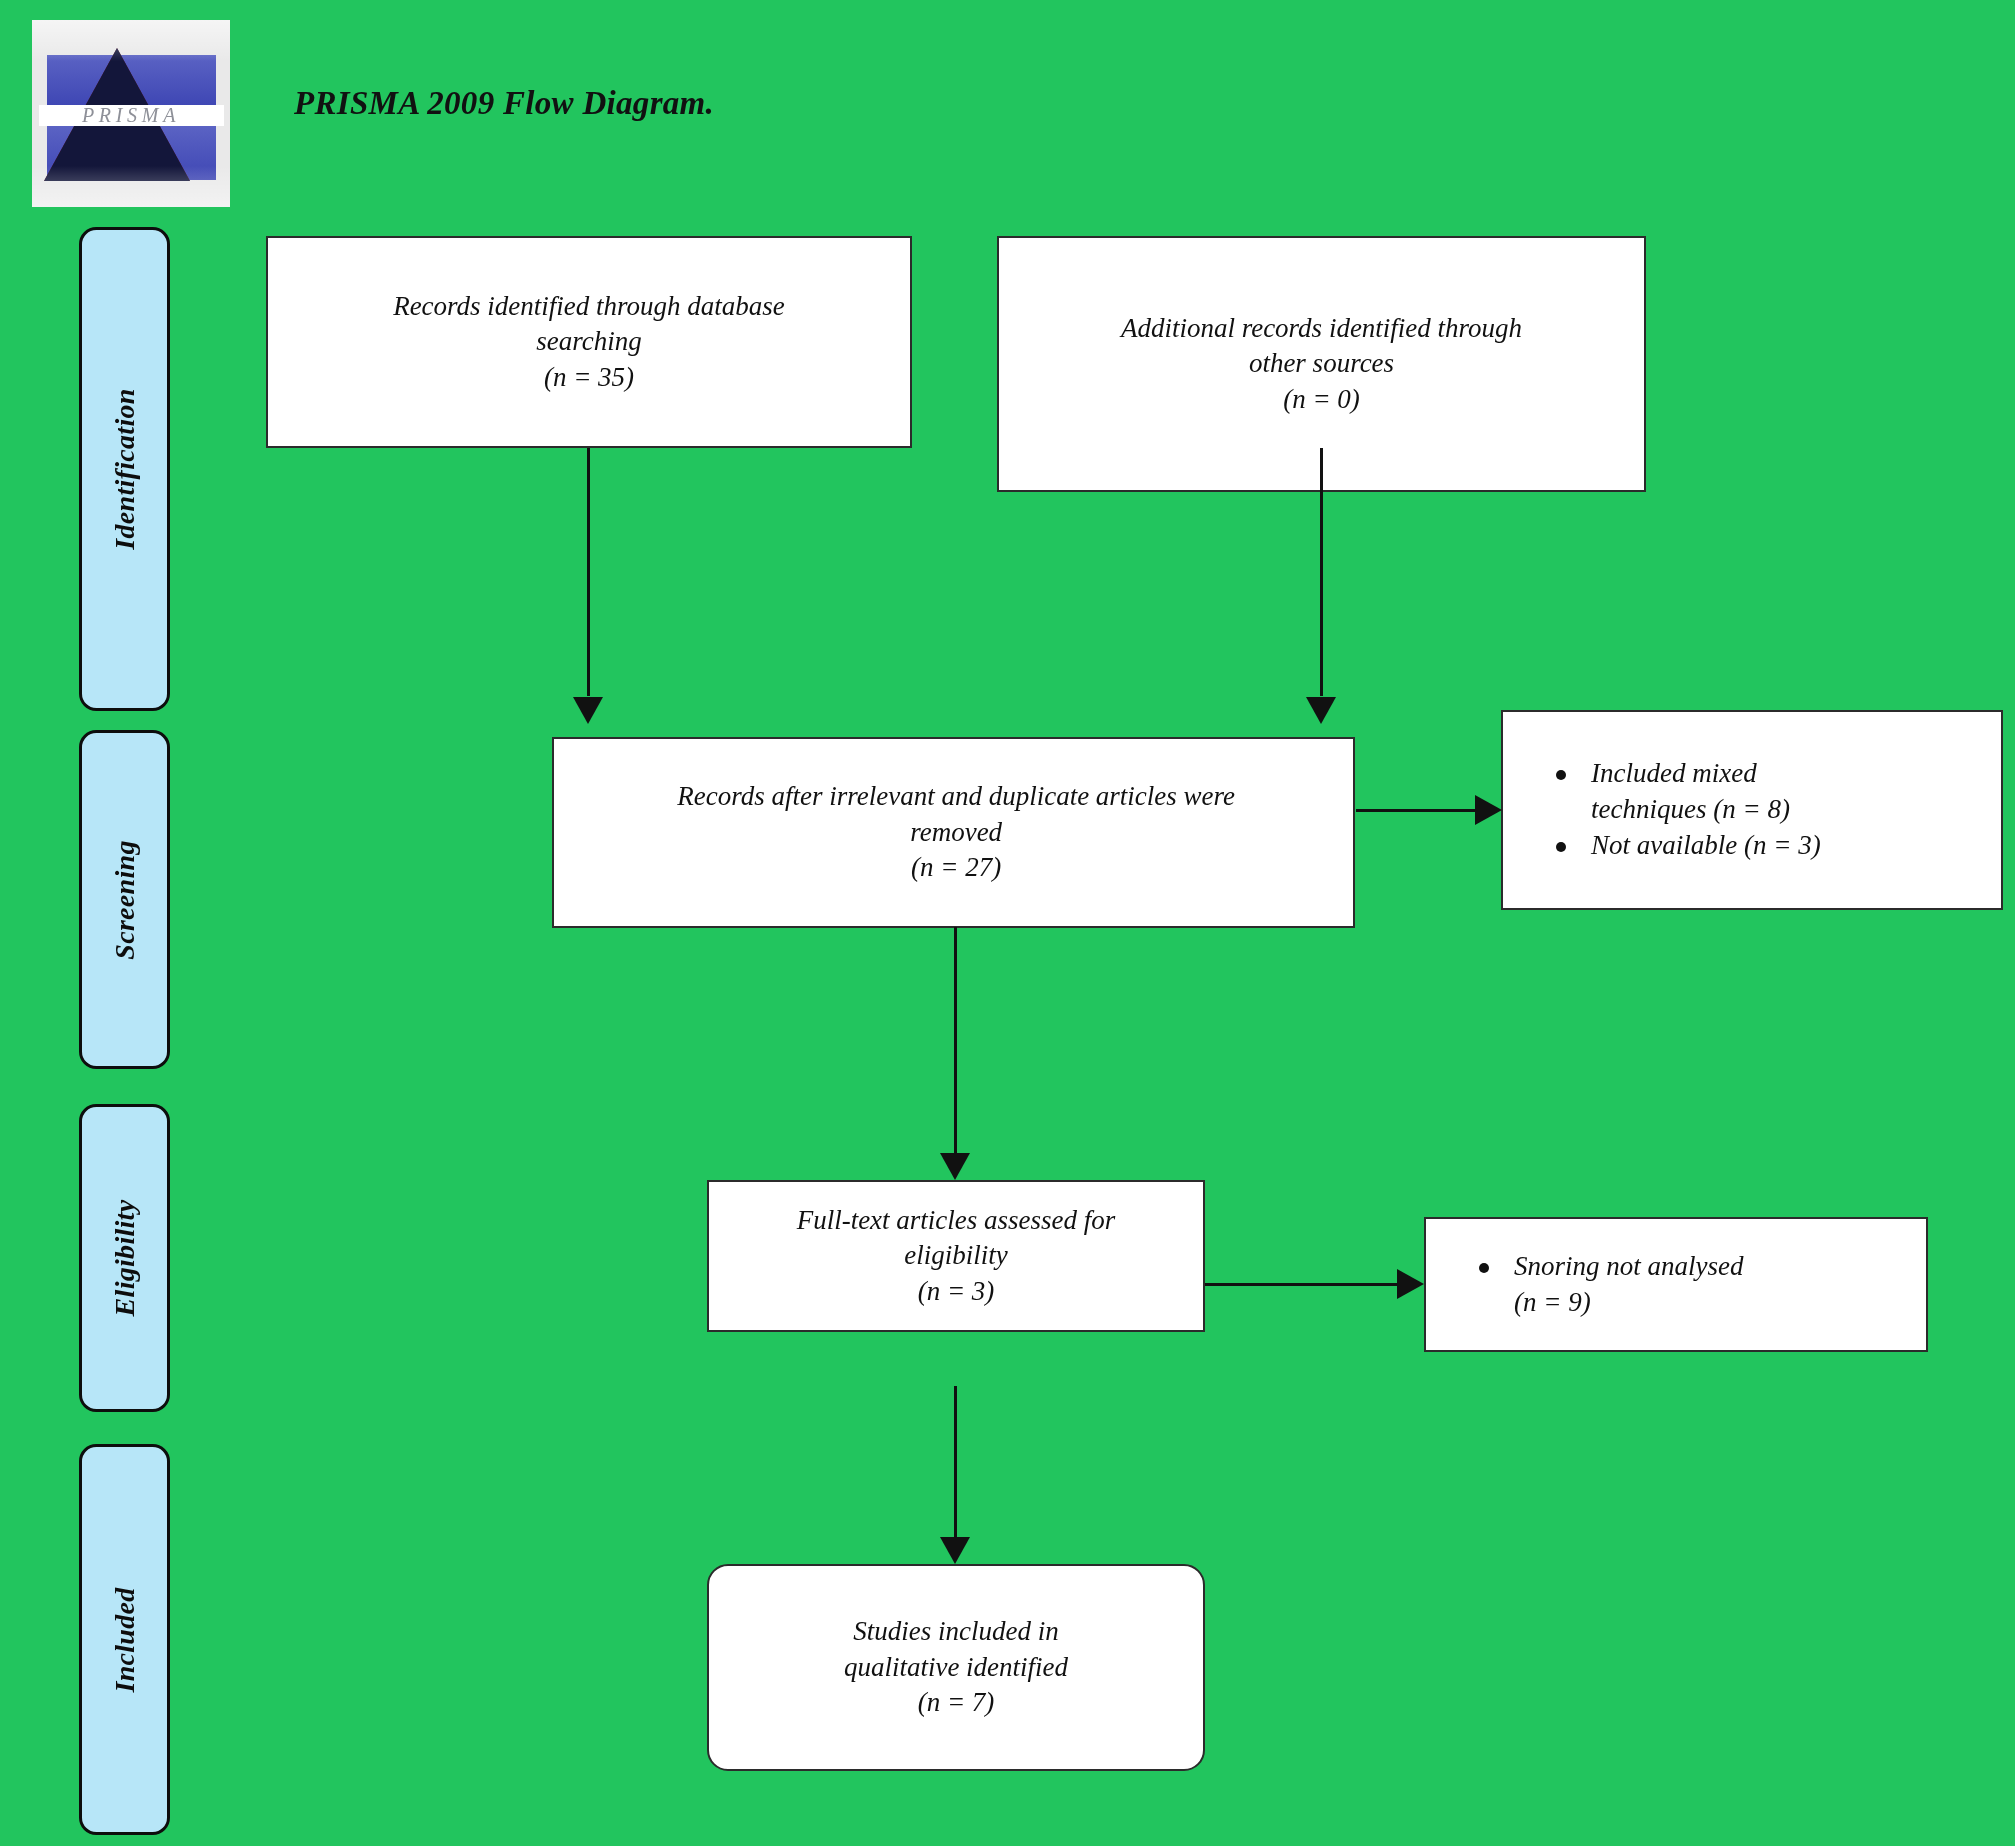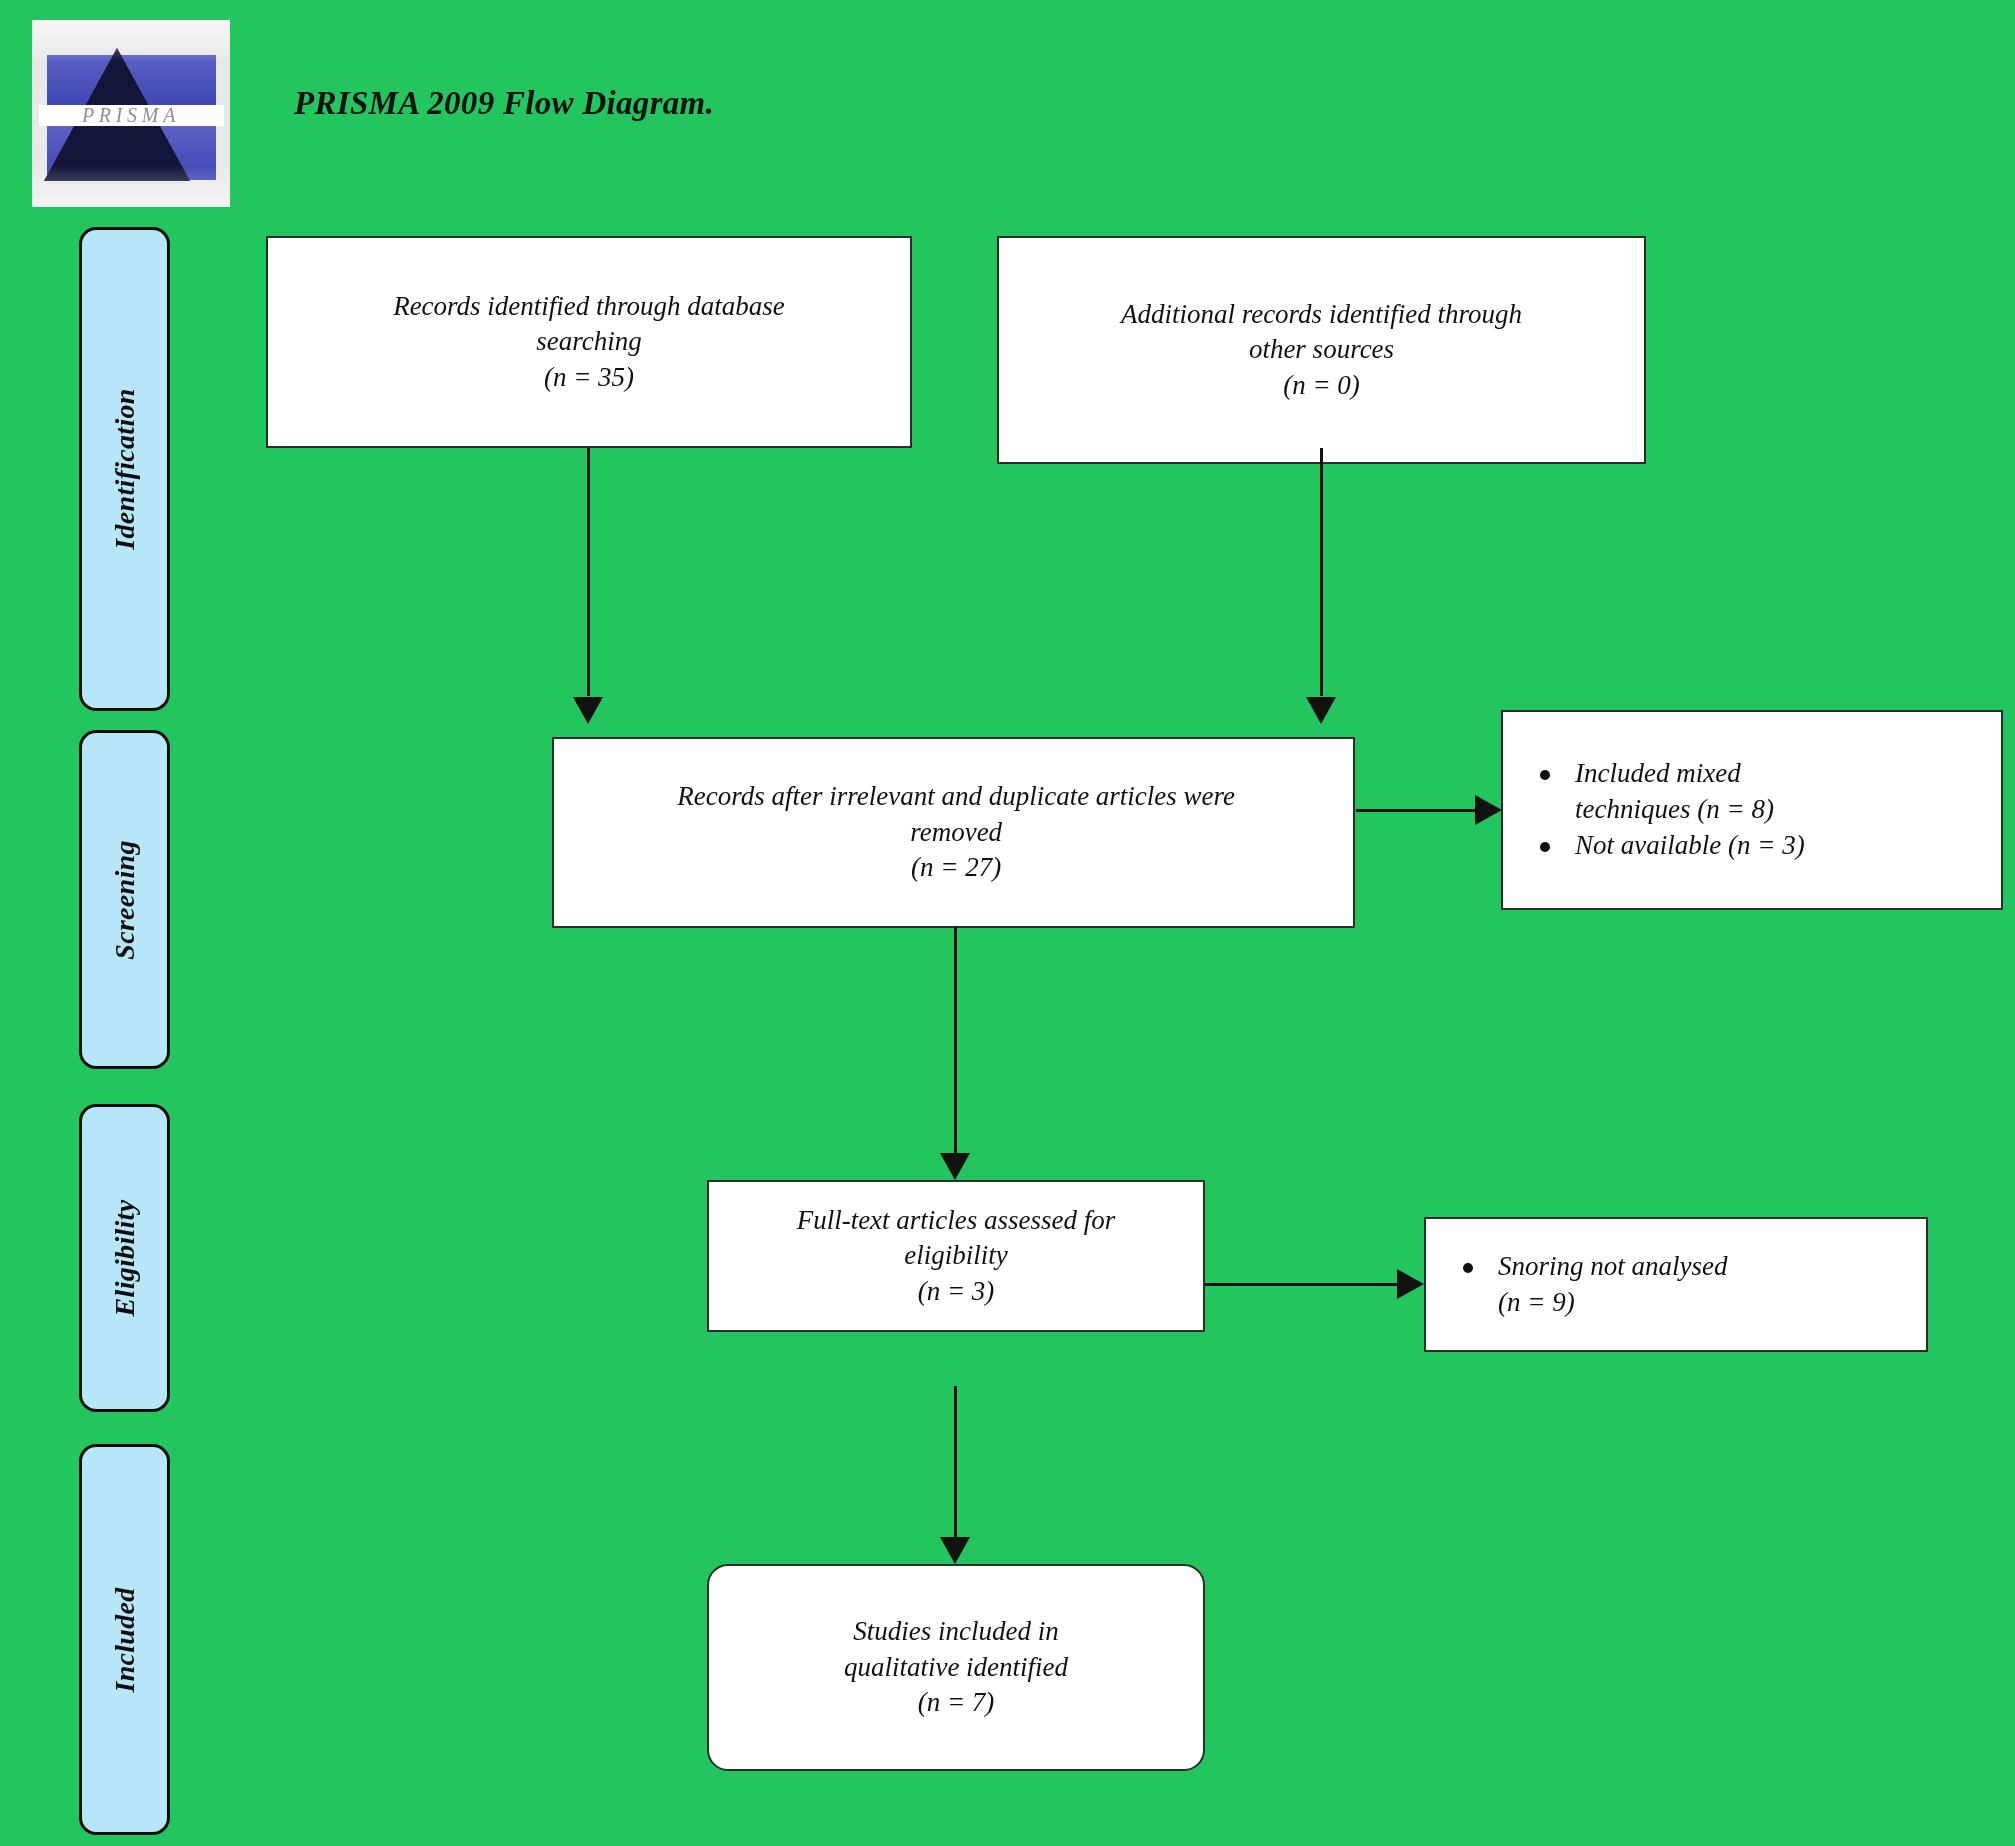--- a/index.html
+++ b/index.html
@@ -122,7 +122,7 @@
   .fbox .lines > div { white-space: nowrap; }
 
   #box-db-search   { left: 266px;  top: 236px;  width: 646px;  height: 212px; justify-content: center; }
-  #box-other-src   { left: 997px; top: 236px;  width: 649px;  height: 228px; }
+  #box-other-src   { left: 997px; top: 236px;  width: 649px;  height: 256px; }
   #box-after-dupes { left: 552px;  top: 737px; width: 803px; height: 191px; padding-left: 16px; }
   #box-fulltext    { left: 707px; top: 1180px; width: 498px;  height: 152px; align-items: center; }
   #box-included    { left: 707px; top: 1564px; width: 498px;  height: 207px; border-radius: 21px; }

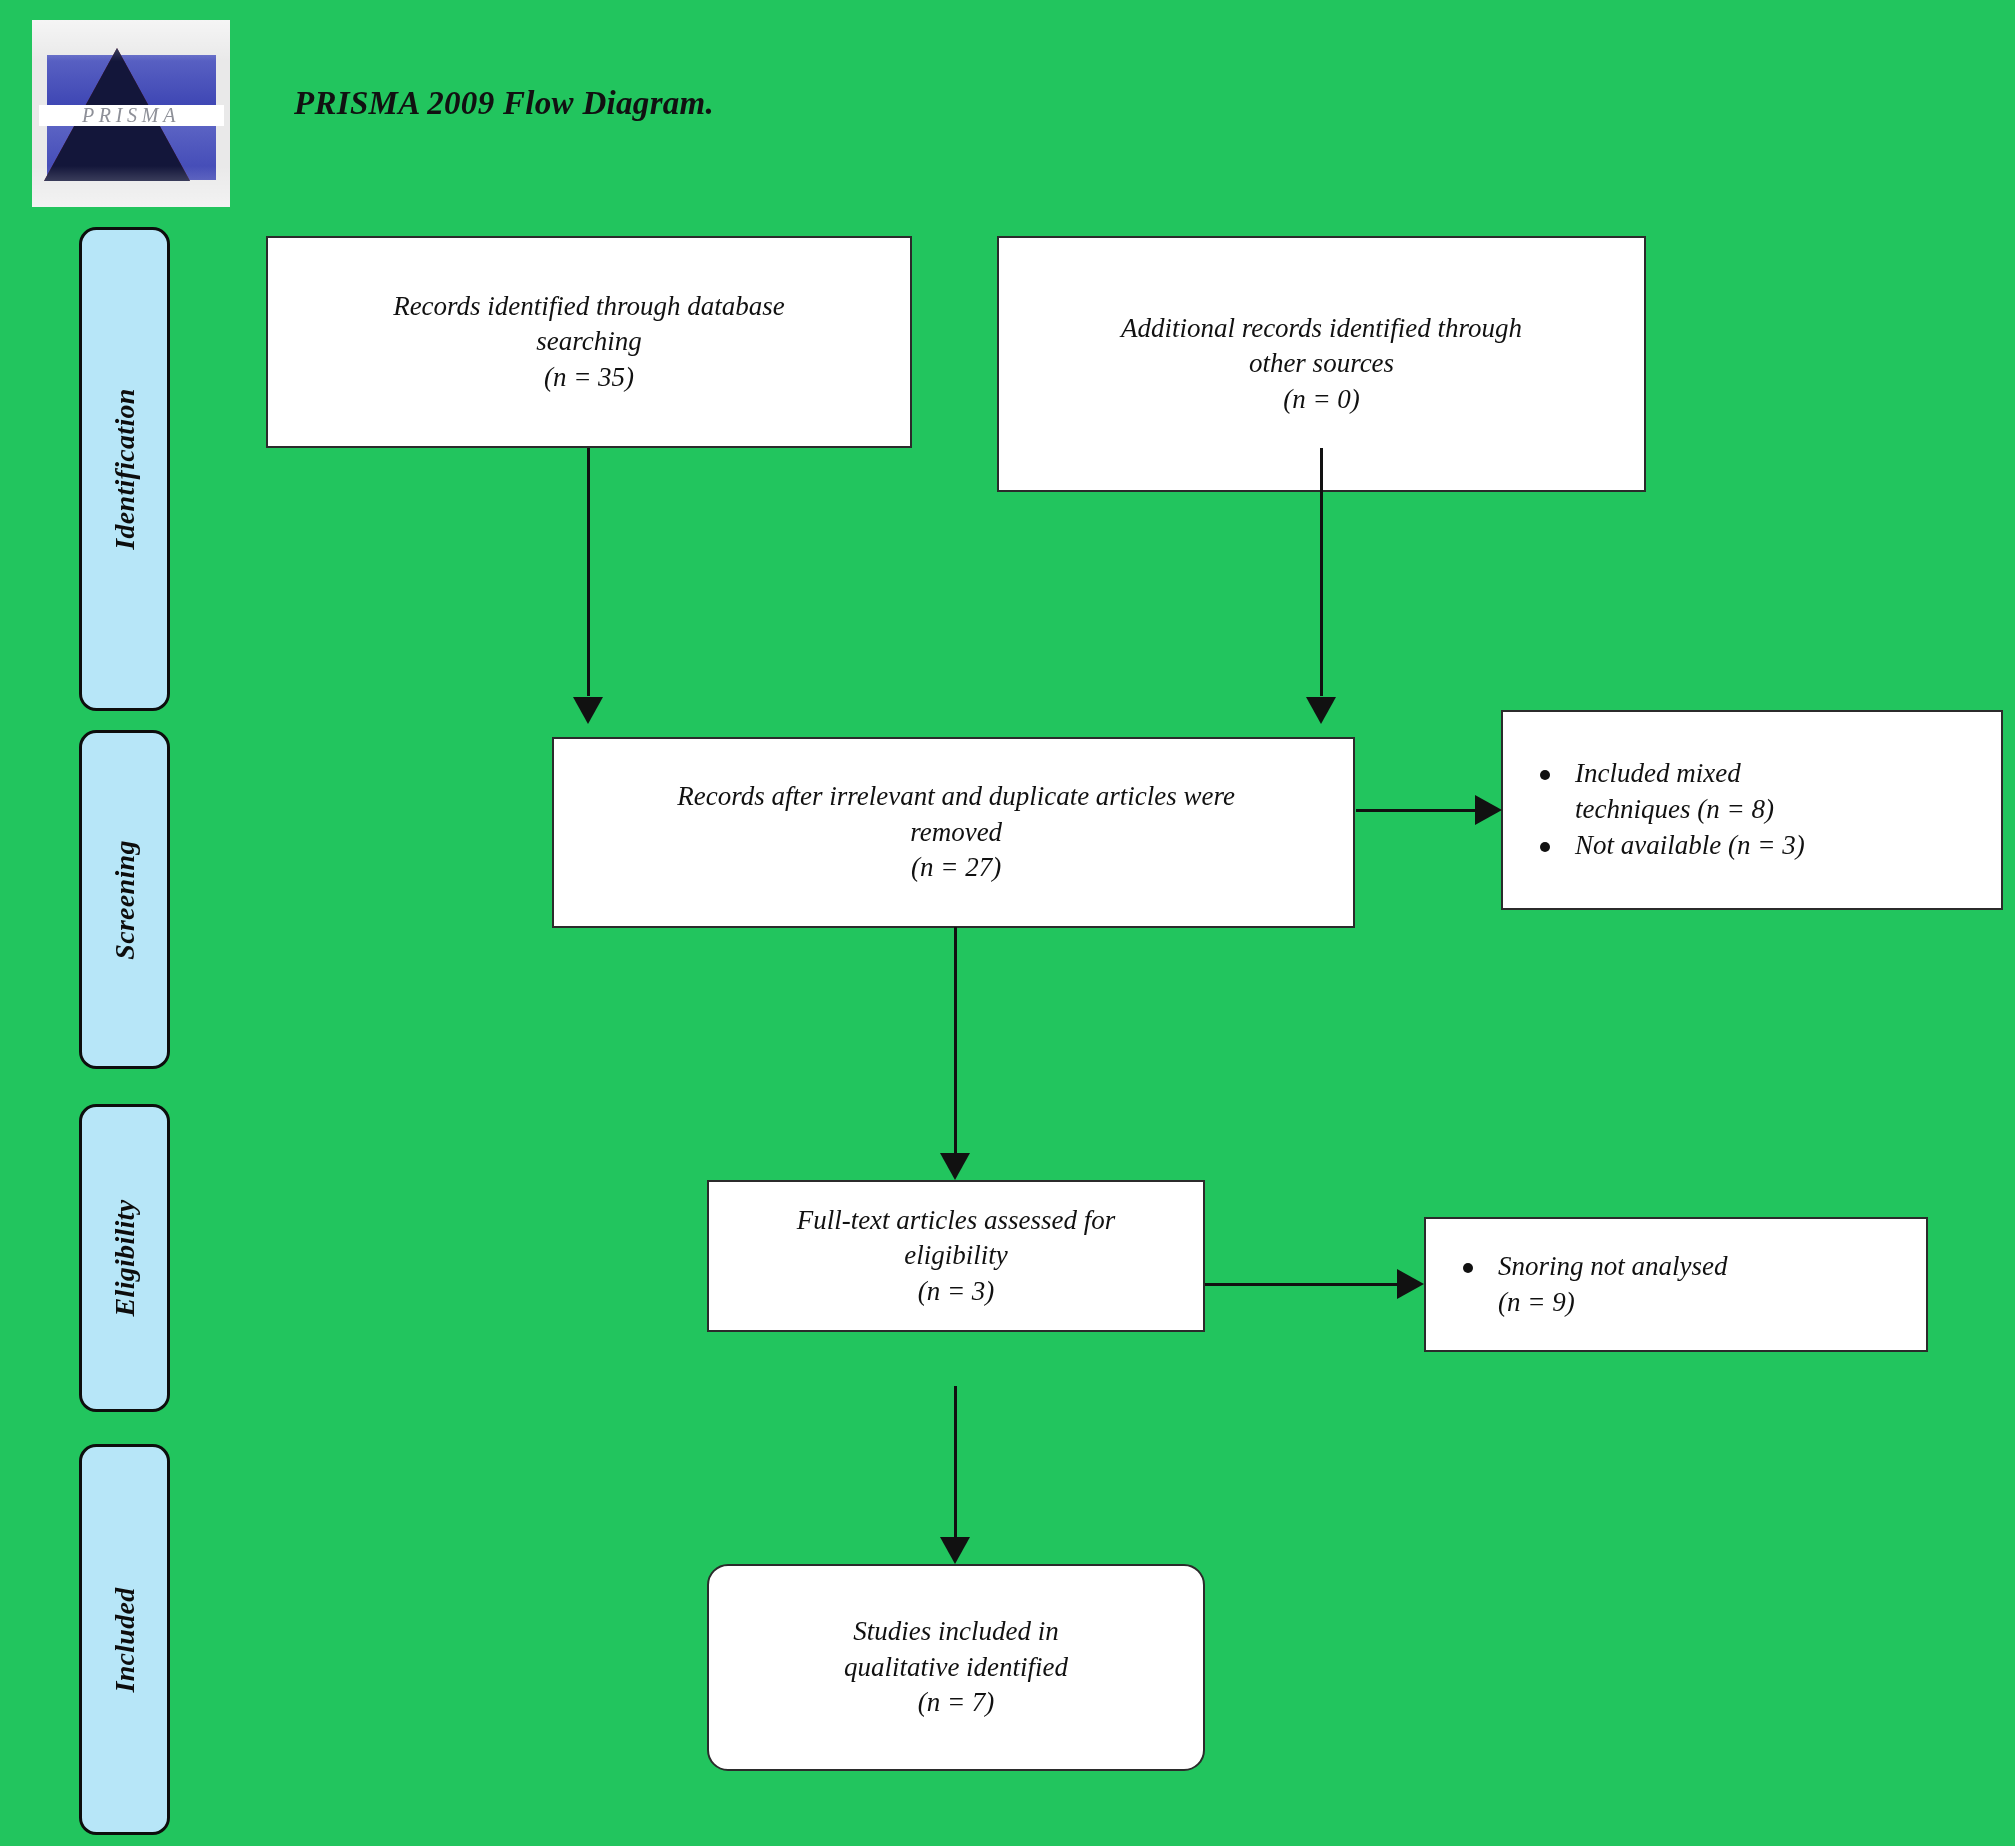--- a/index.html
+++ b/index.html
@@ -139,7 +139,7 @@
     line-height: 1.32;
   }
   .xbox ul {
-    margin: 0;
+    margin: 16px;
     padding-left: 72px;
     list-style: none;
     width: 100%;

